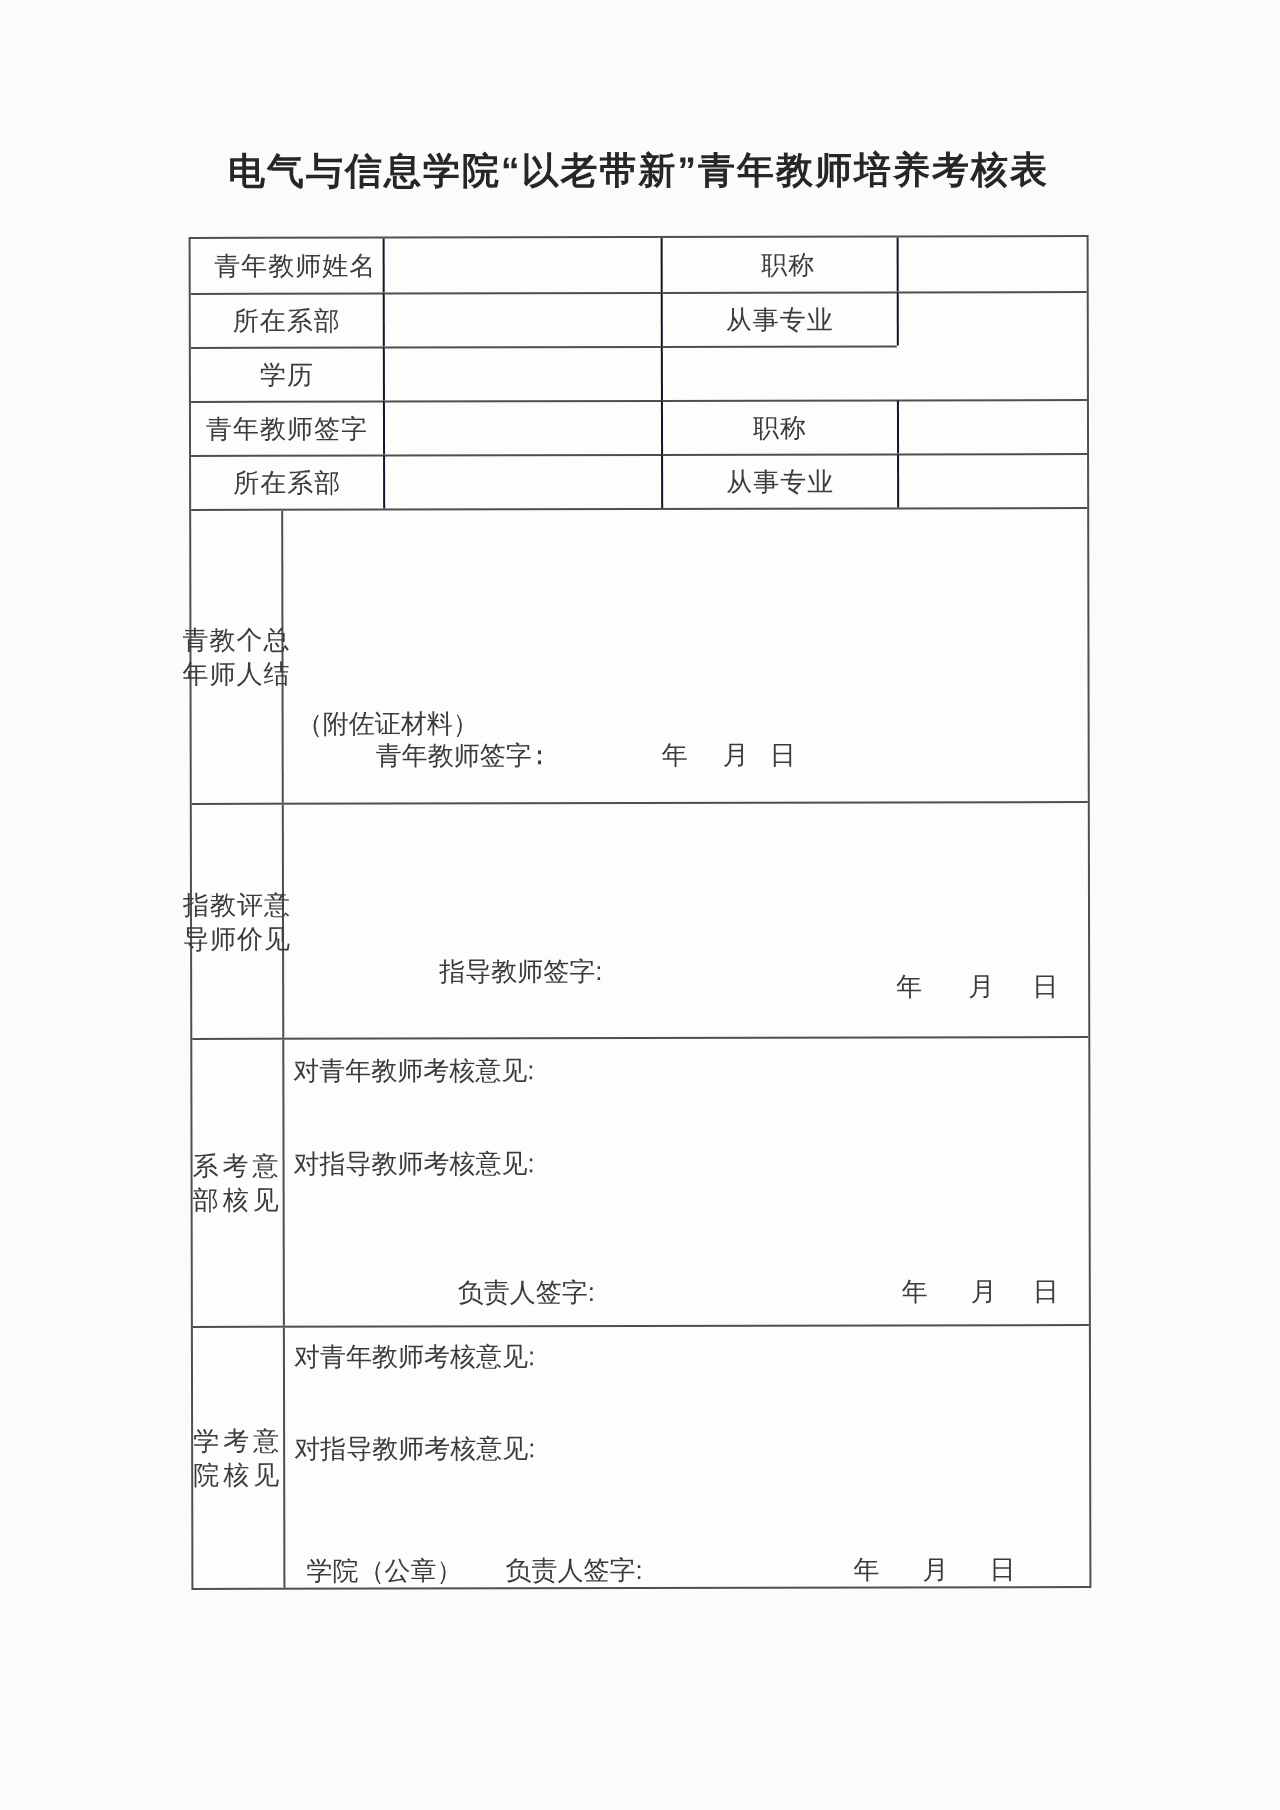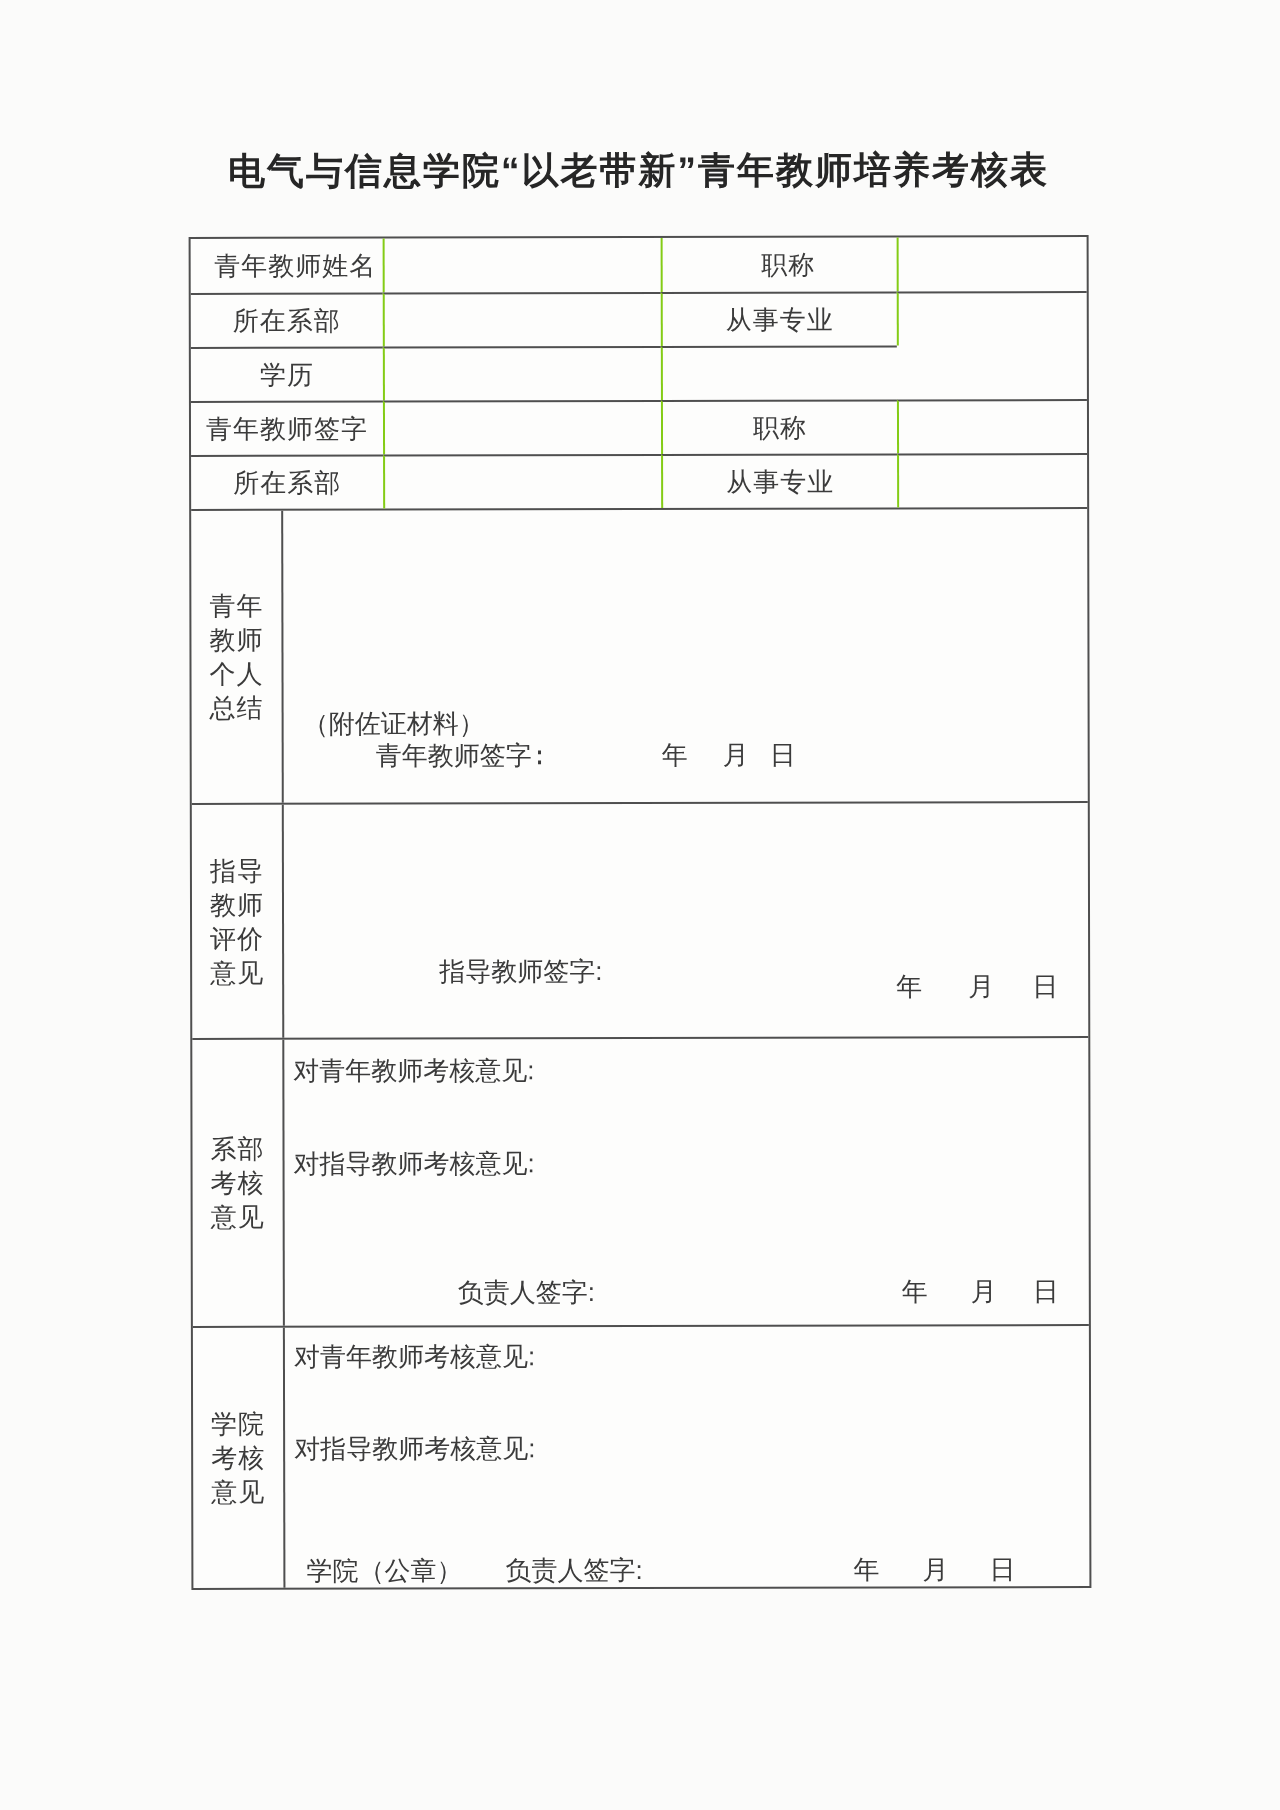--- a/index.html
+++ b/index.html
@@ -44,7 +44,7 @@
     height: 54px;
   }
   .info-row .cell {
-    border-left: 2px solid #84cc16;
+    border-left: 2px solid #0f172a;
     border-top: 2px solid #4f4f4f;
     display: flex;
     align-items: center;

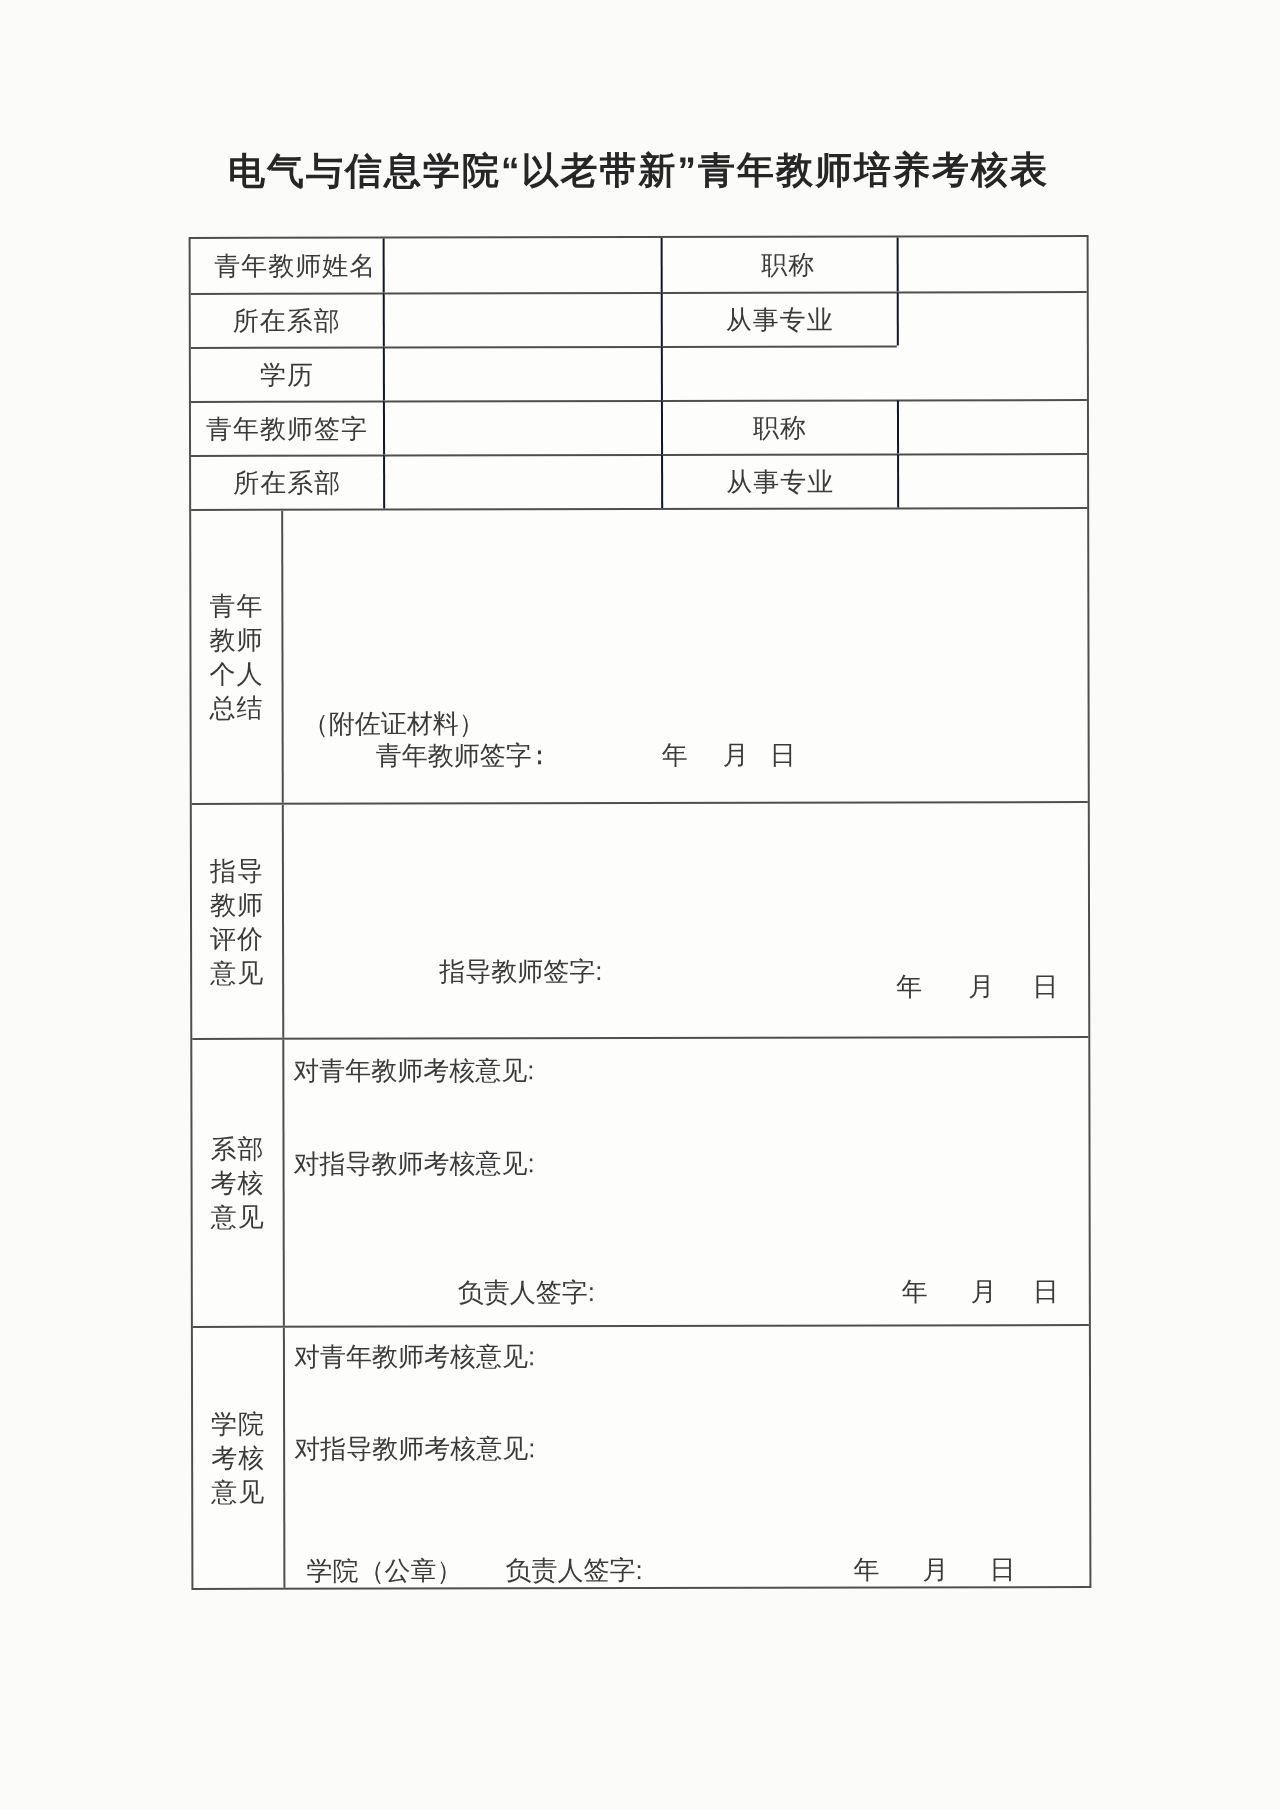--- a/index.html
+++ b/index.html
@@ -65,7 +65,7 @@
     flex: 0 0 92px;
     border-right: 2px solid #4f4f4f;
     display: flex;
-    flex-direction: column;
+    flex-direction: row;
     align-items: center;
     justify-content: center;
     font-size: 26px;

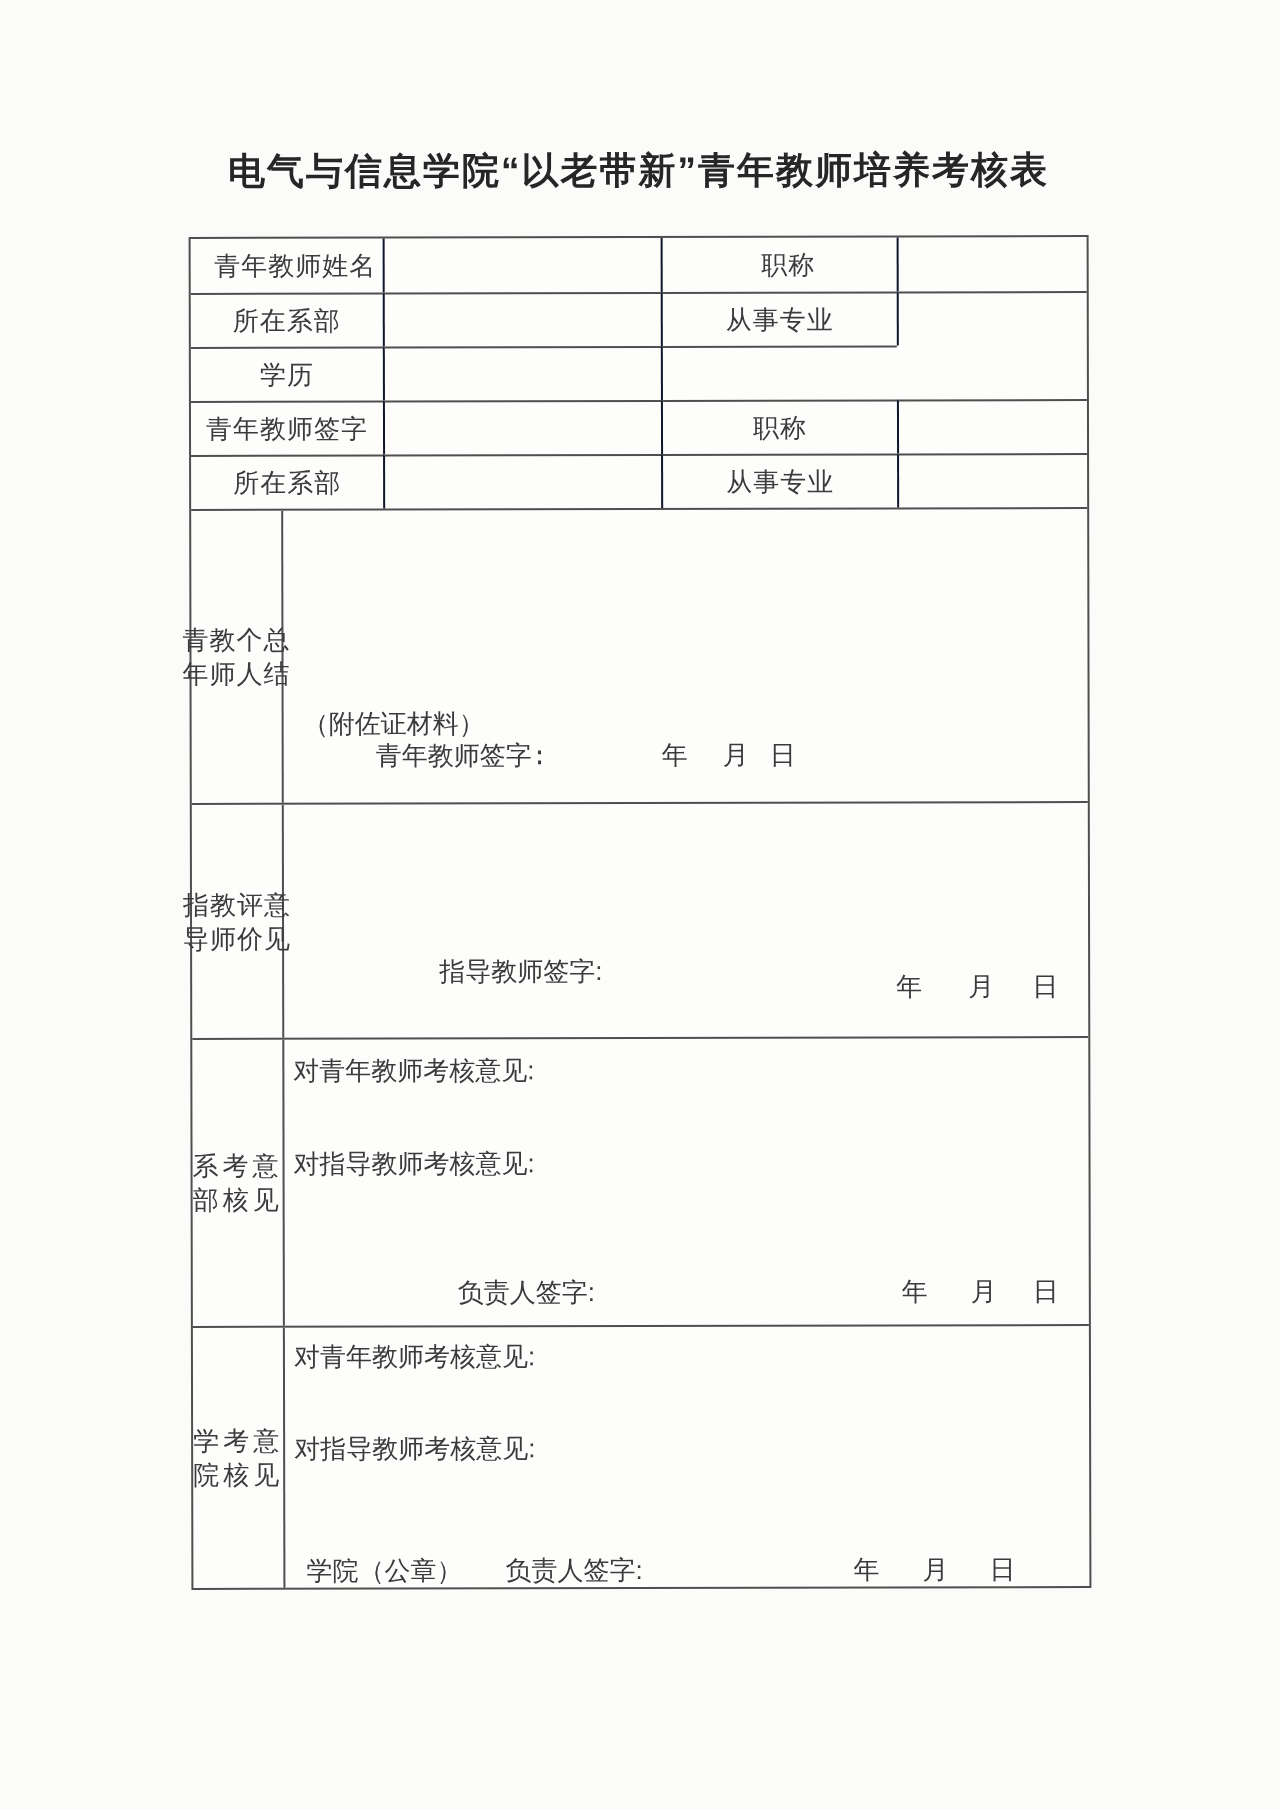--- a/index.html
+++ b/index.html
@@ -83,7 +83,7 @@
   .s4 { height: 262px; }
   .abs { position: absolute; white-space: nowrap; }
   
-  .s1 .attachment-note { left: 19px;  top: 196px; }
+  .s1 .attachment-note { left: 13px;  top: 196px; }
   .s1 .sig-label       { left: 92px;  top: 228px; font-family: Liberation Mono, monospace; }
   .s1 .d-year          { left: 378px; top: 228px; }
   .s1 .d-month         { left: 439px; top: 228px; }

